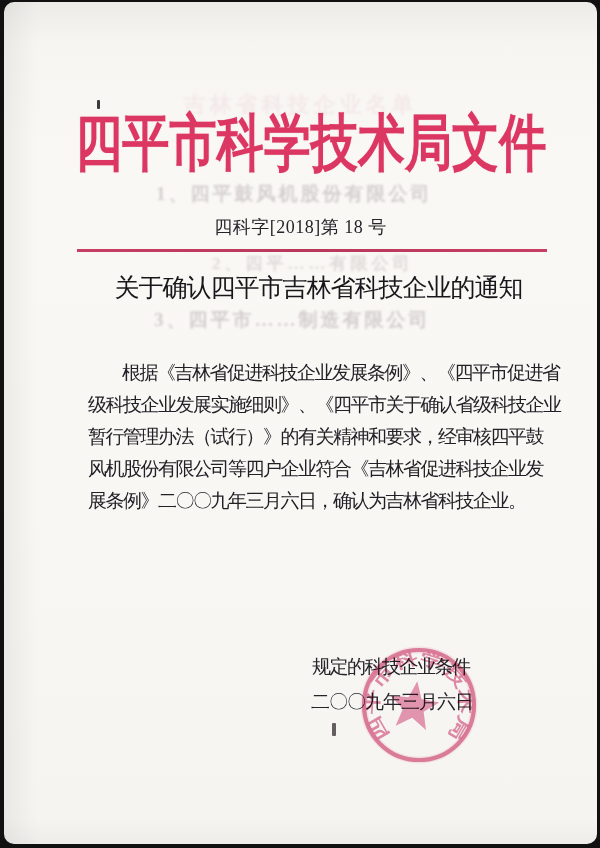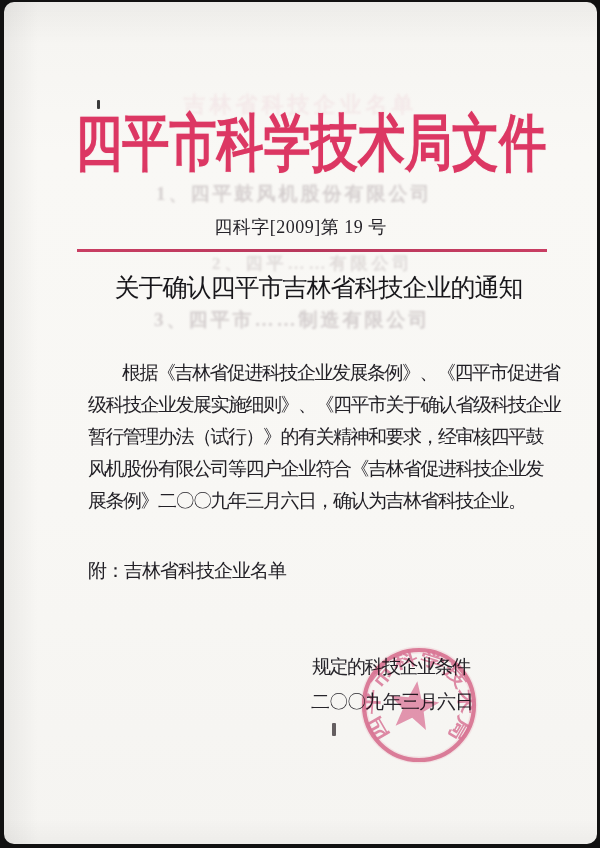--- a/index.html
+++ b/index.html
@@ -89,7 +89,7 @@
 
   <div class="agency-header">四平市科学技术局文件</div>
 
-  <div class="doc-number">四科字[2009]第 19 号</div>
+  <div class="doc-number">四科字[2018]第 18 号</div>
 
   <div class="red-rule"></div>
 

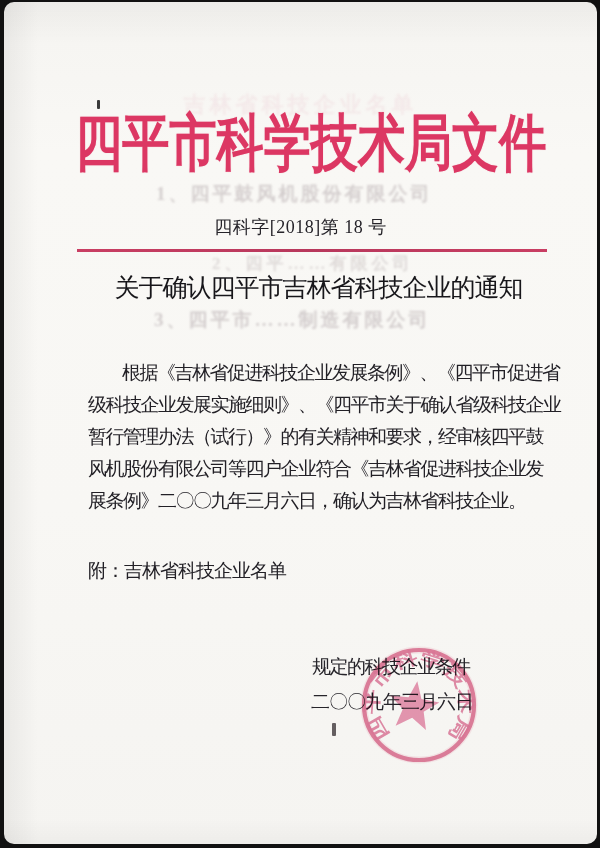--- a/index.html
+++ b/index.html
@@ -103,7 +103,6 @@
     <div class="line">展条例》二〇〇九年三月六日，确认为吉林省科技企业。</div>
   </div>
 
-  <div class="attachment">附：吉林省科技企业名单</div>
 
   <div class="issuer">规定的科技企业条件</div>
   <div class="date-line">二〇〇九年三月六日</div>

